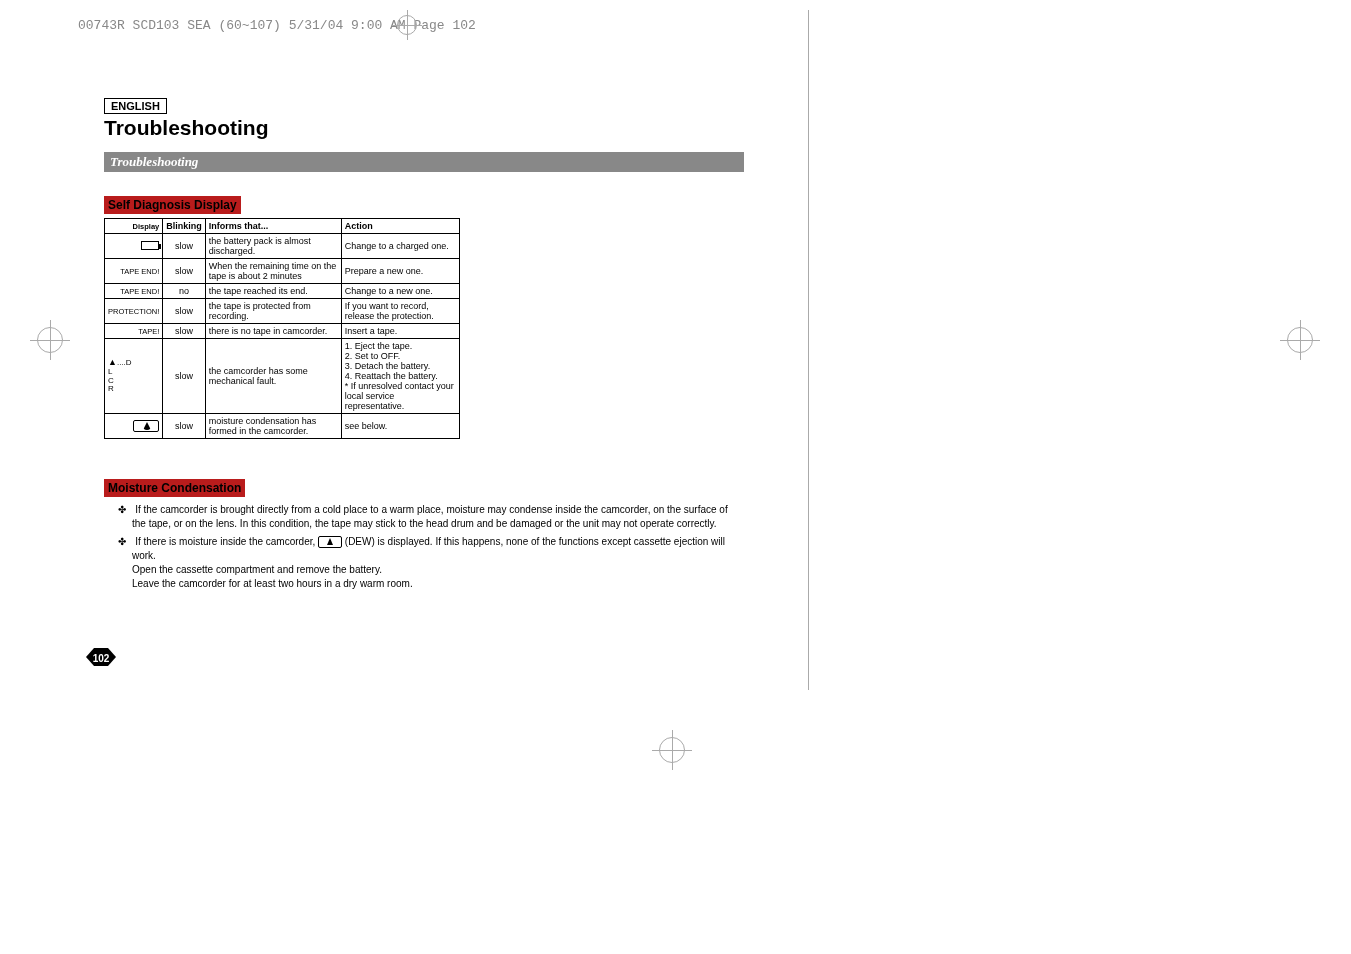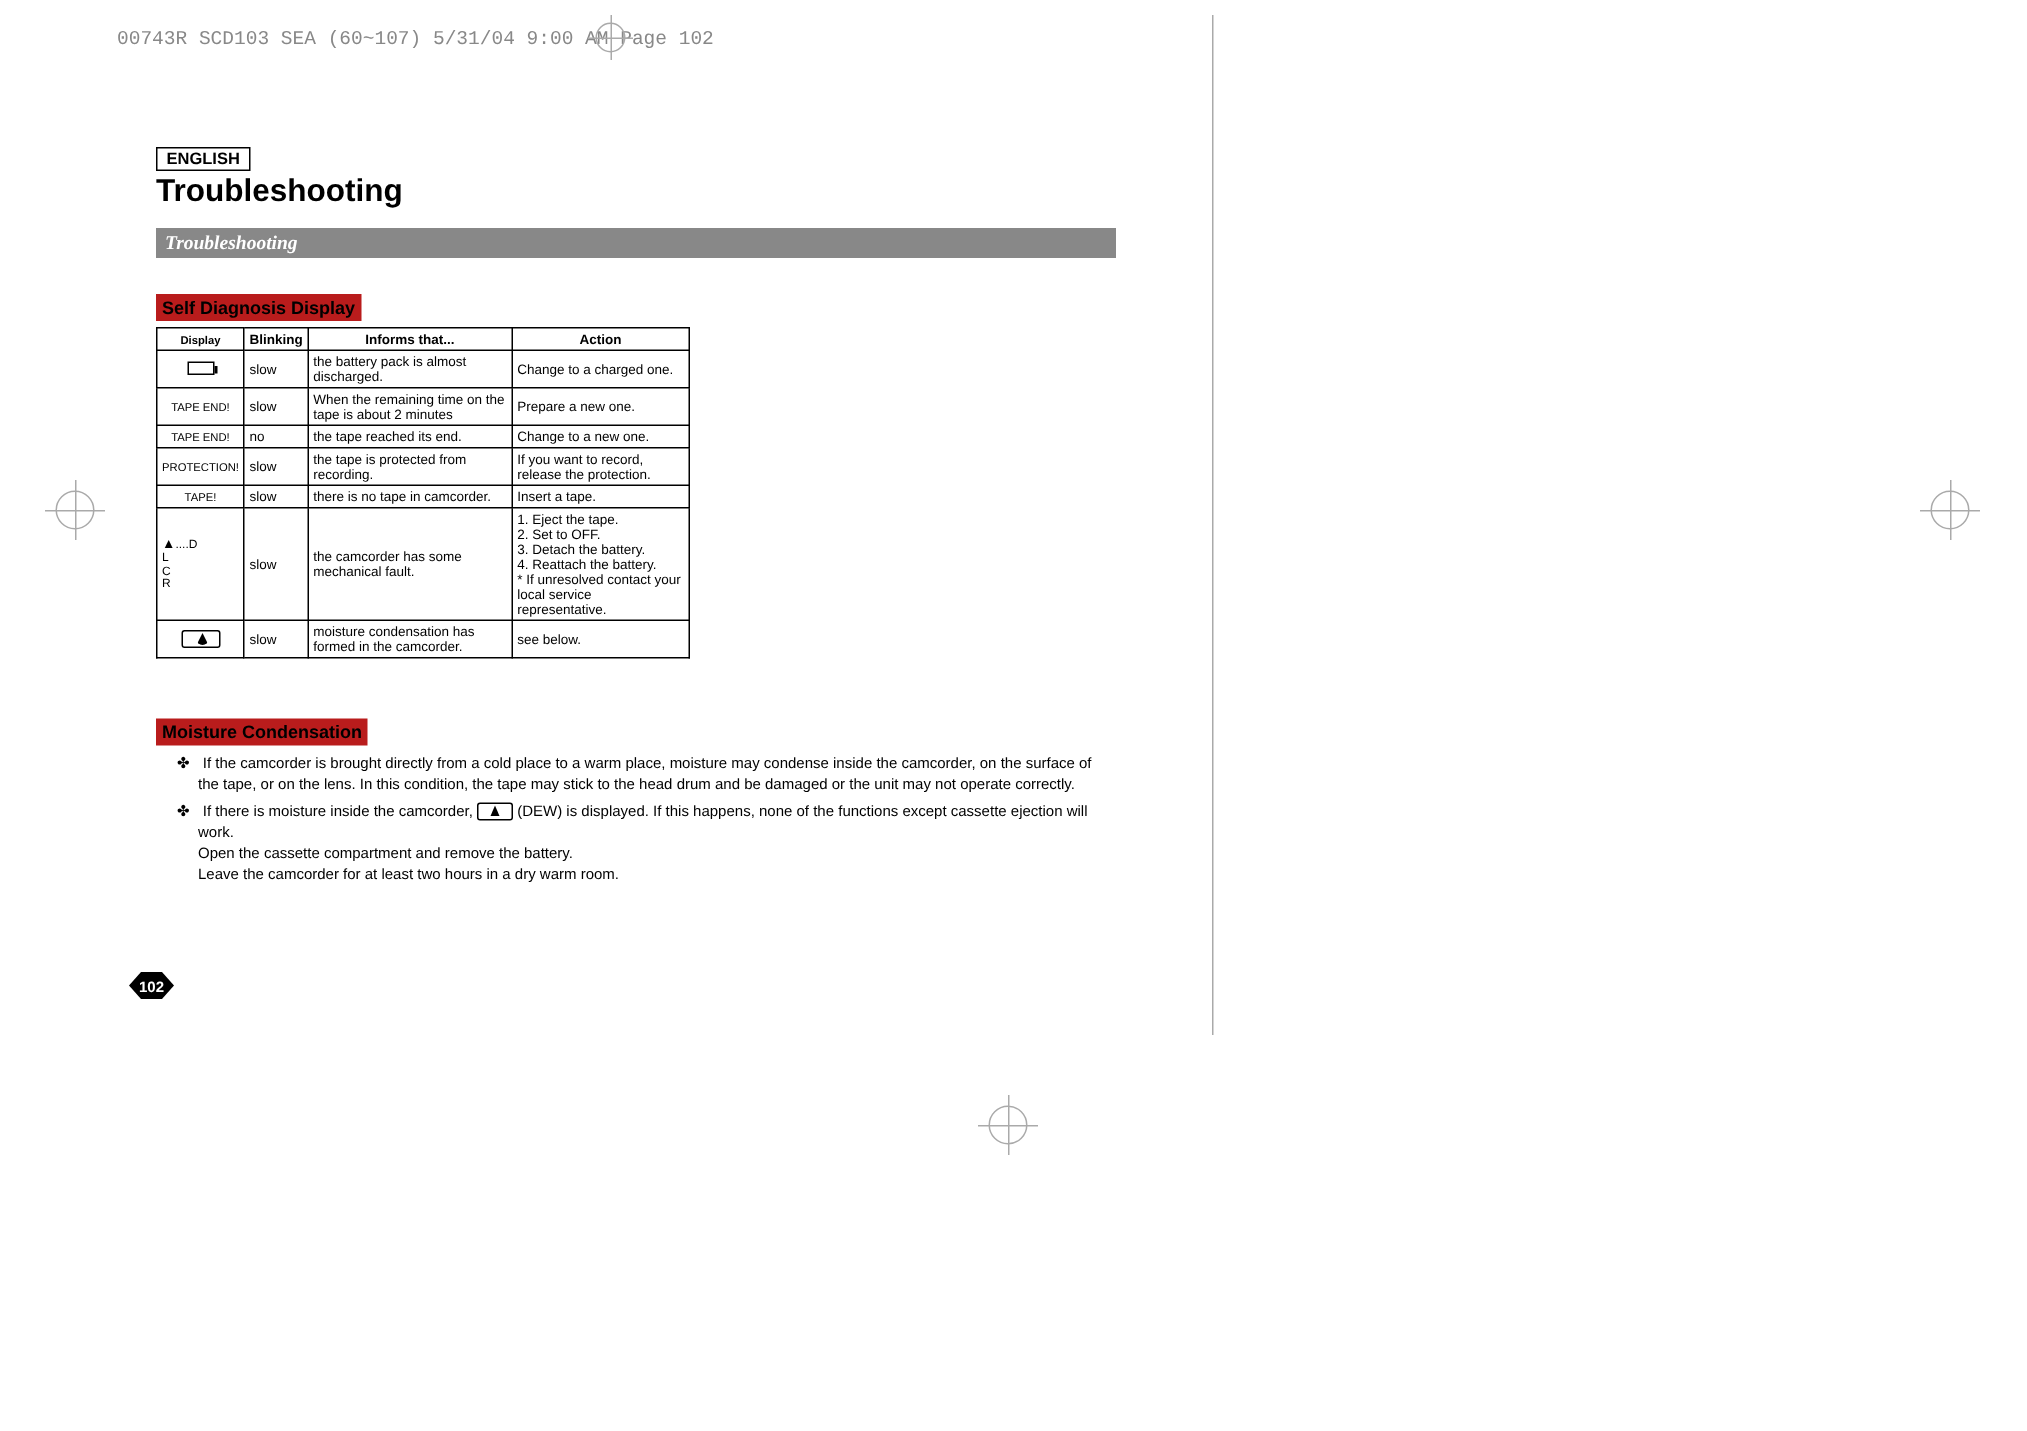--- a/index.html
+++ b/index.html
@@ -137,7 +137,7 @@
       text-align: center;
       font-size: 9px;
     }
-    .diag-table .col-display { width: 50px; text-align: center; font-size: 7.5px; }
+    .diag-table .col-display { width: 50px; text-align: right; font-size: 7.5px; }
     .diag-table .col-blink { width: 32px; text-align: left; }
     .diag-table .col-info { width: 136px; }
     .diag-table .col-action { width: 118px; }

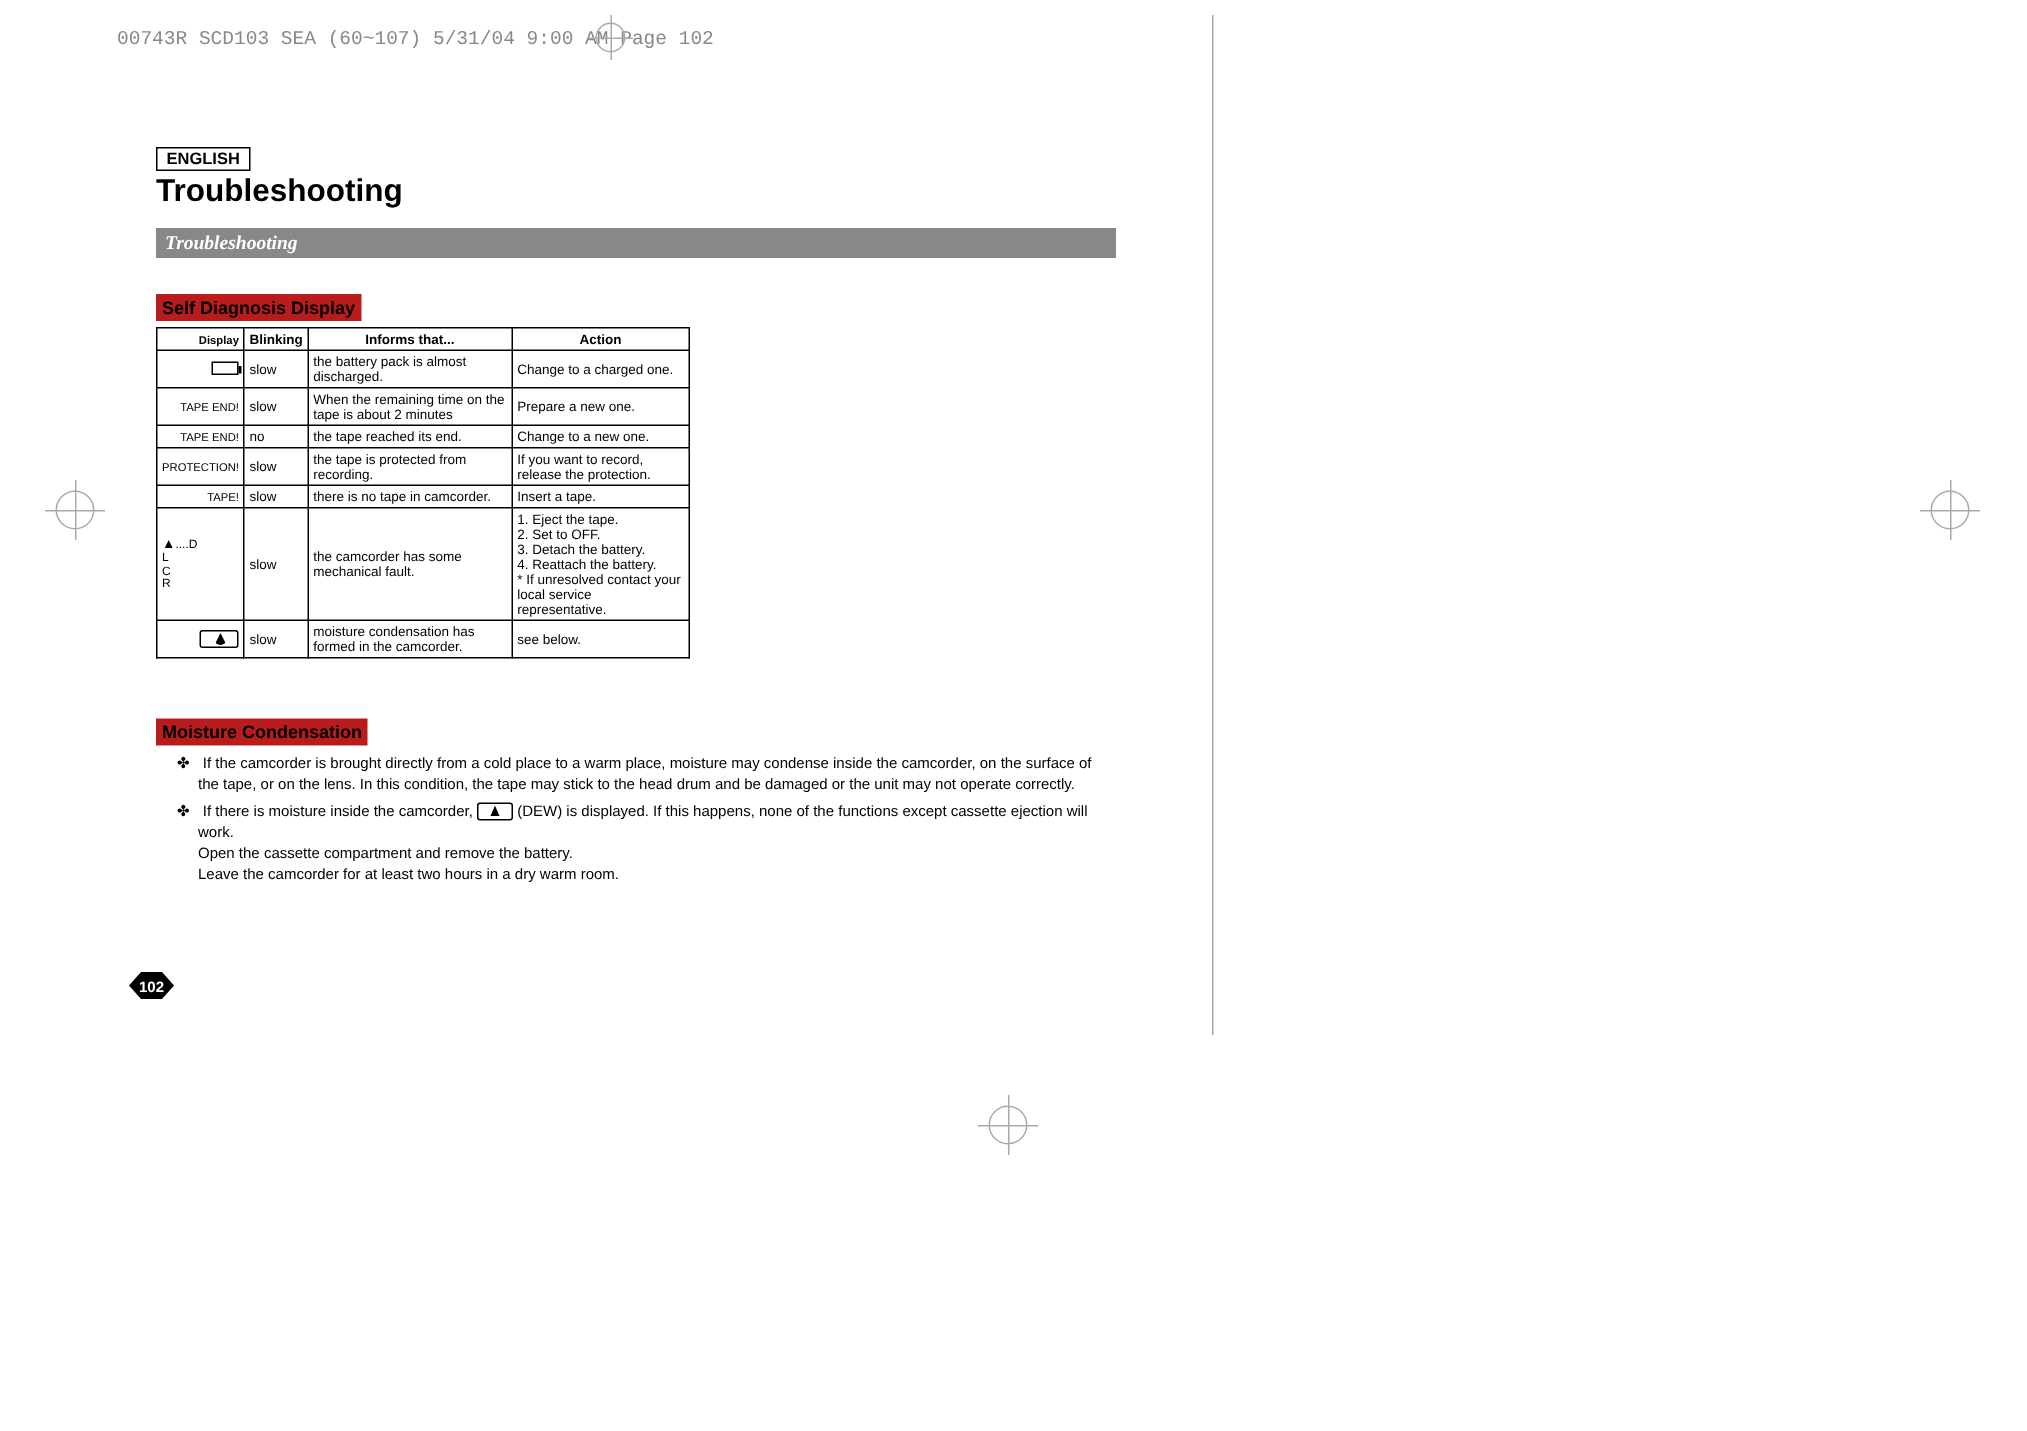--- a/index.html
+++ b/index.html
@@ -138,7 +138,7 @@
       font-size: 9px;
     }
     .diag-table .col-display { width: 50px; text-align: right; font-size: 7.5px; }
-    .diag-table .col-blink { width: 32px; text-align: left; }
+    .diag-table .col-blink { width: 32px; text-align: center; }
     .diag-table .col-info { width: 136px; }
     .diag-table .col-action { width: 118px; }
     .batt-icon {

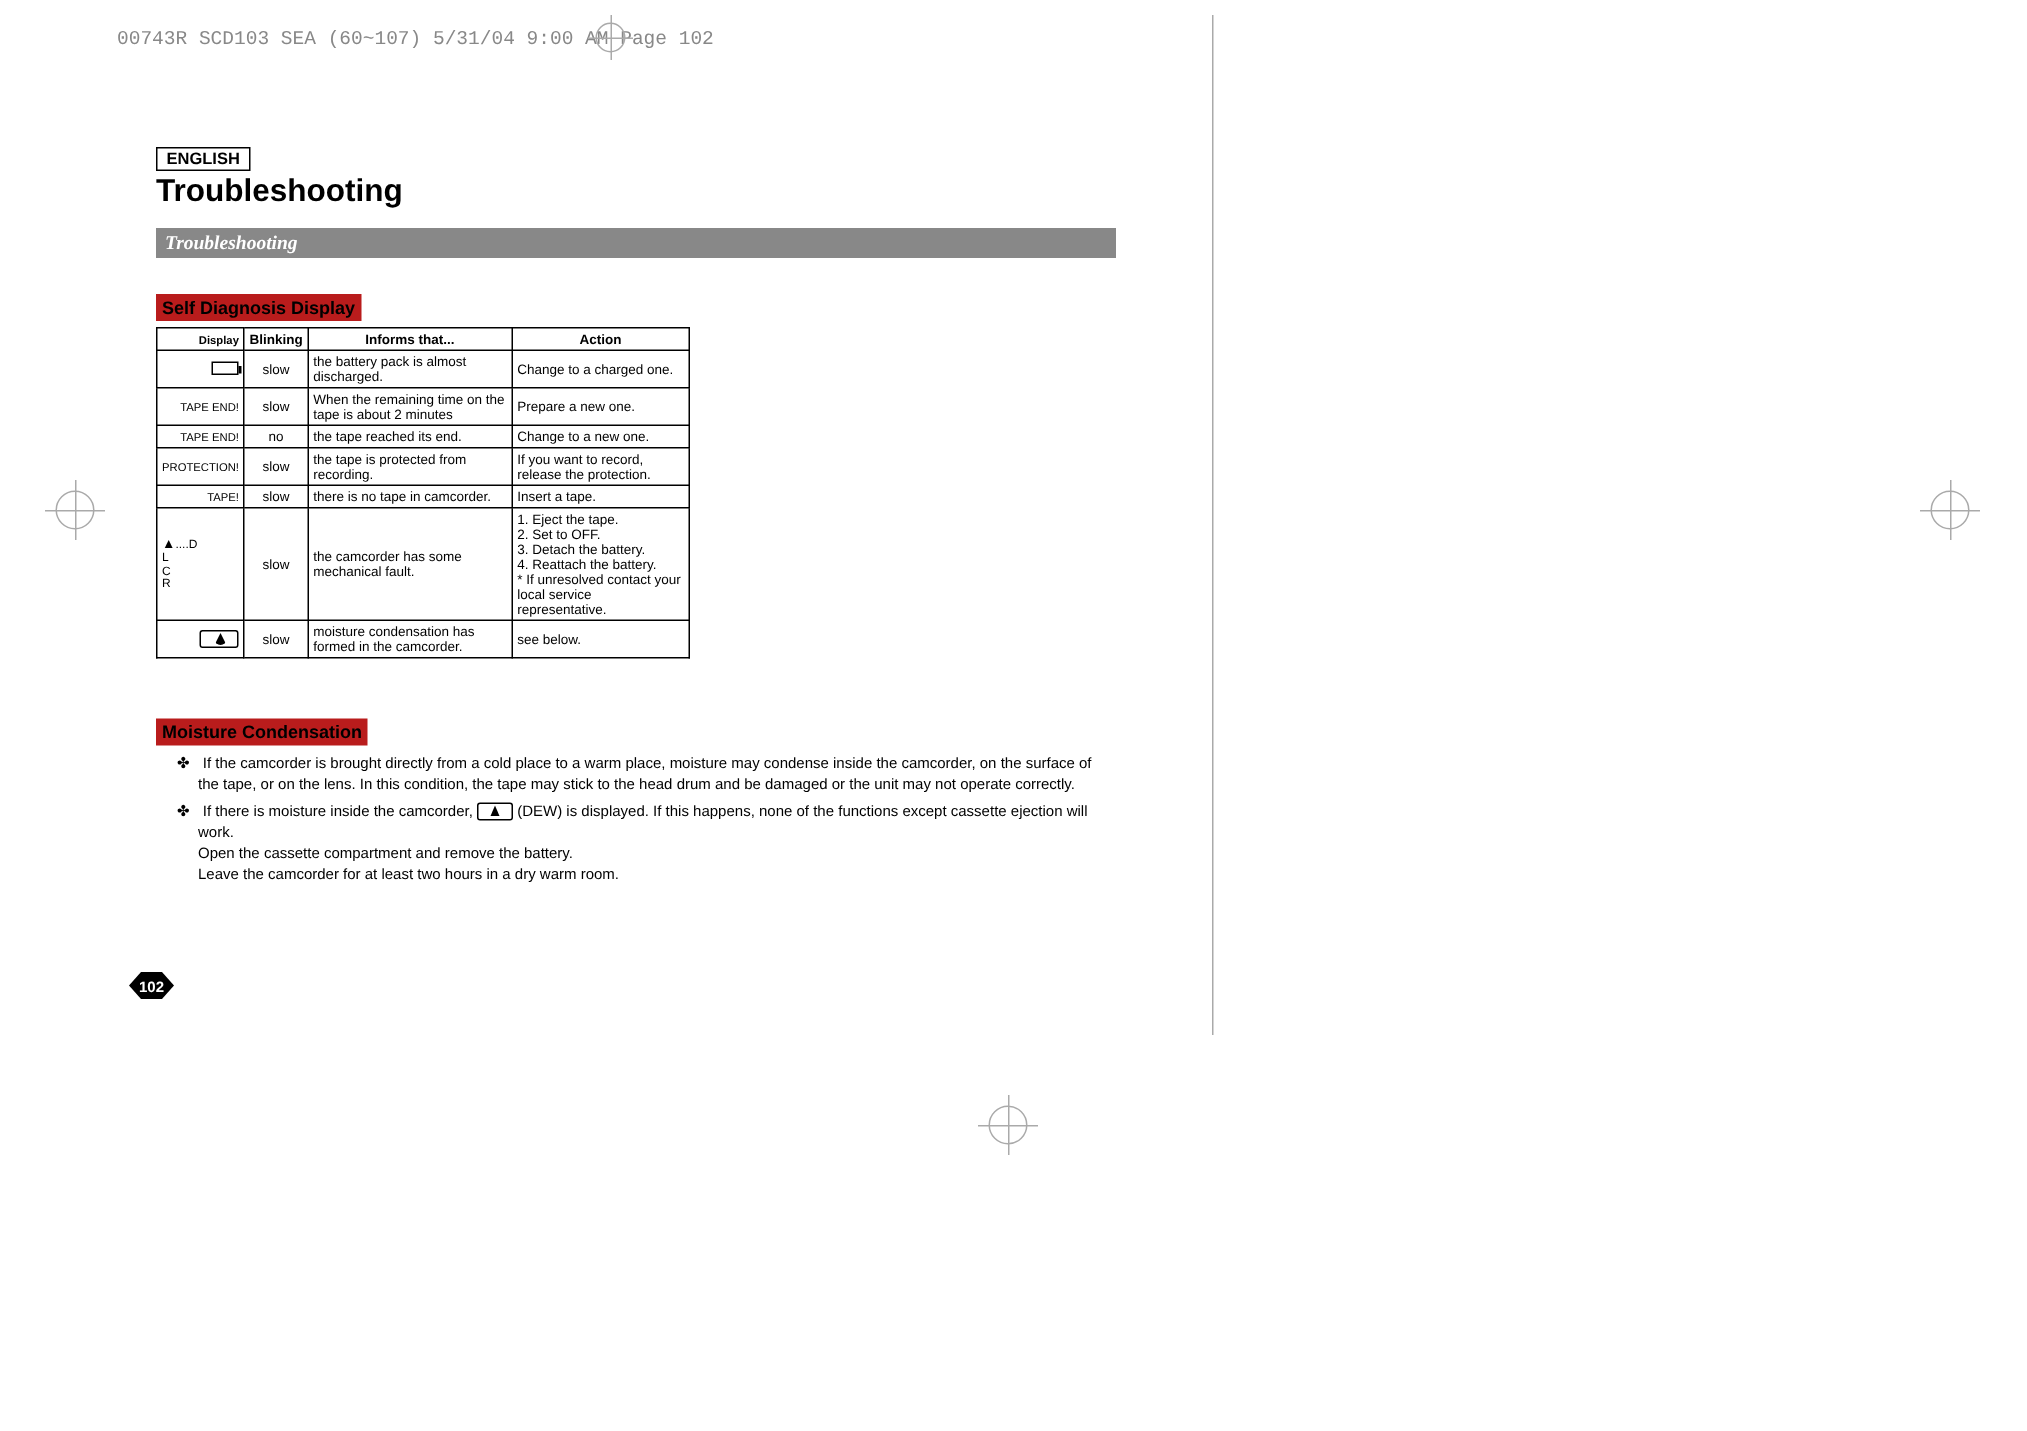--- a/index.html
+++ b/index.html
@@ -134,7 +134,6 @@
     }
     .diag-table th {
       font-weight: bold;
-      text-align: center;
       font-size: 9px;
     }
     .diag-table .col-display { width: 50px; text-align: right; font-size: 7.5px; }

